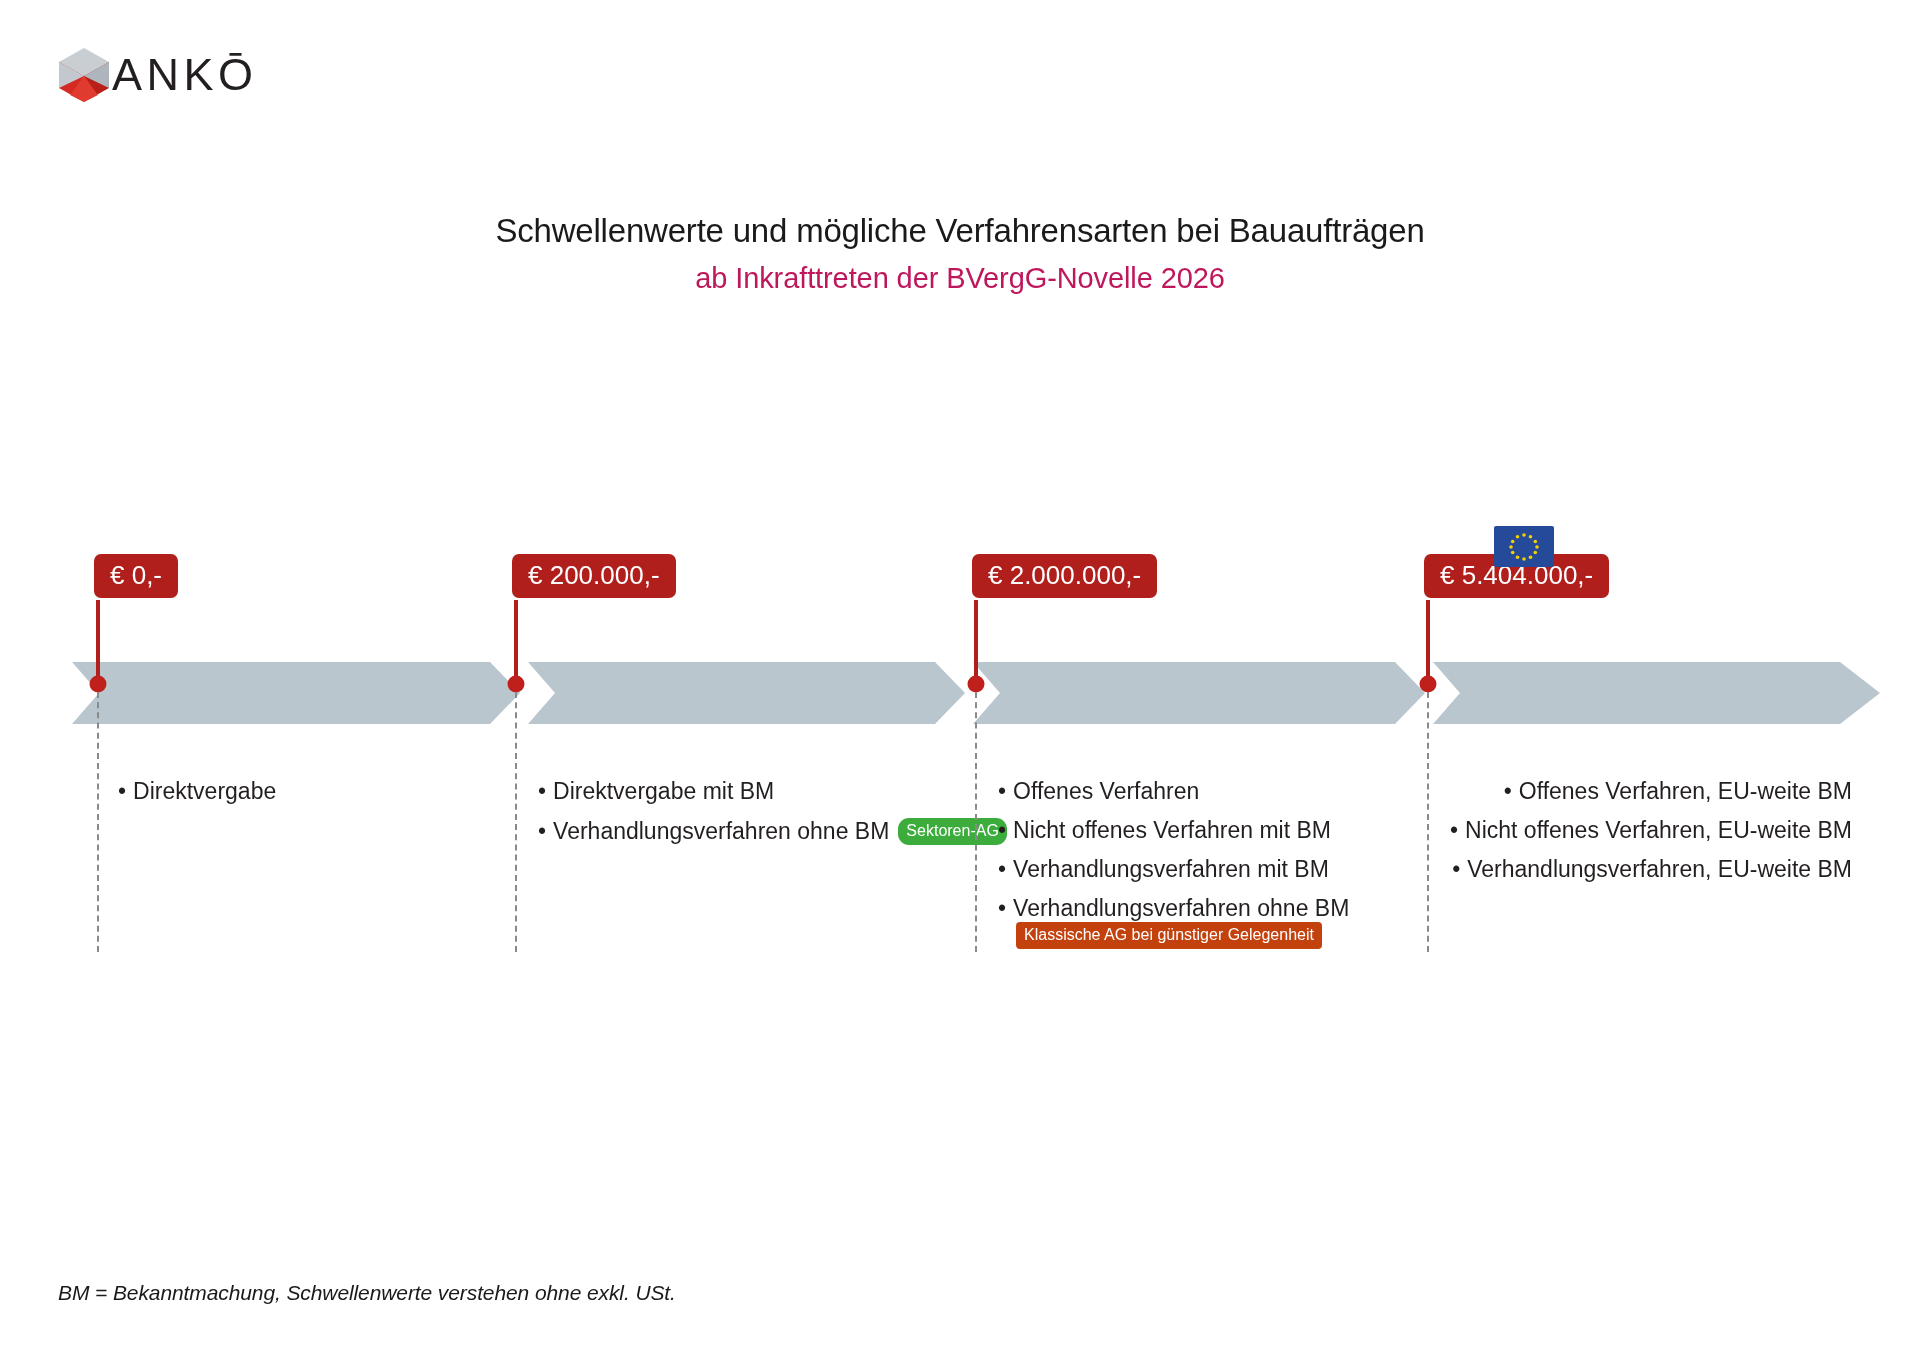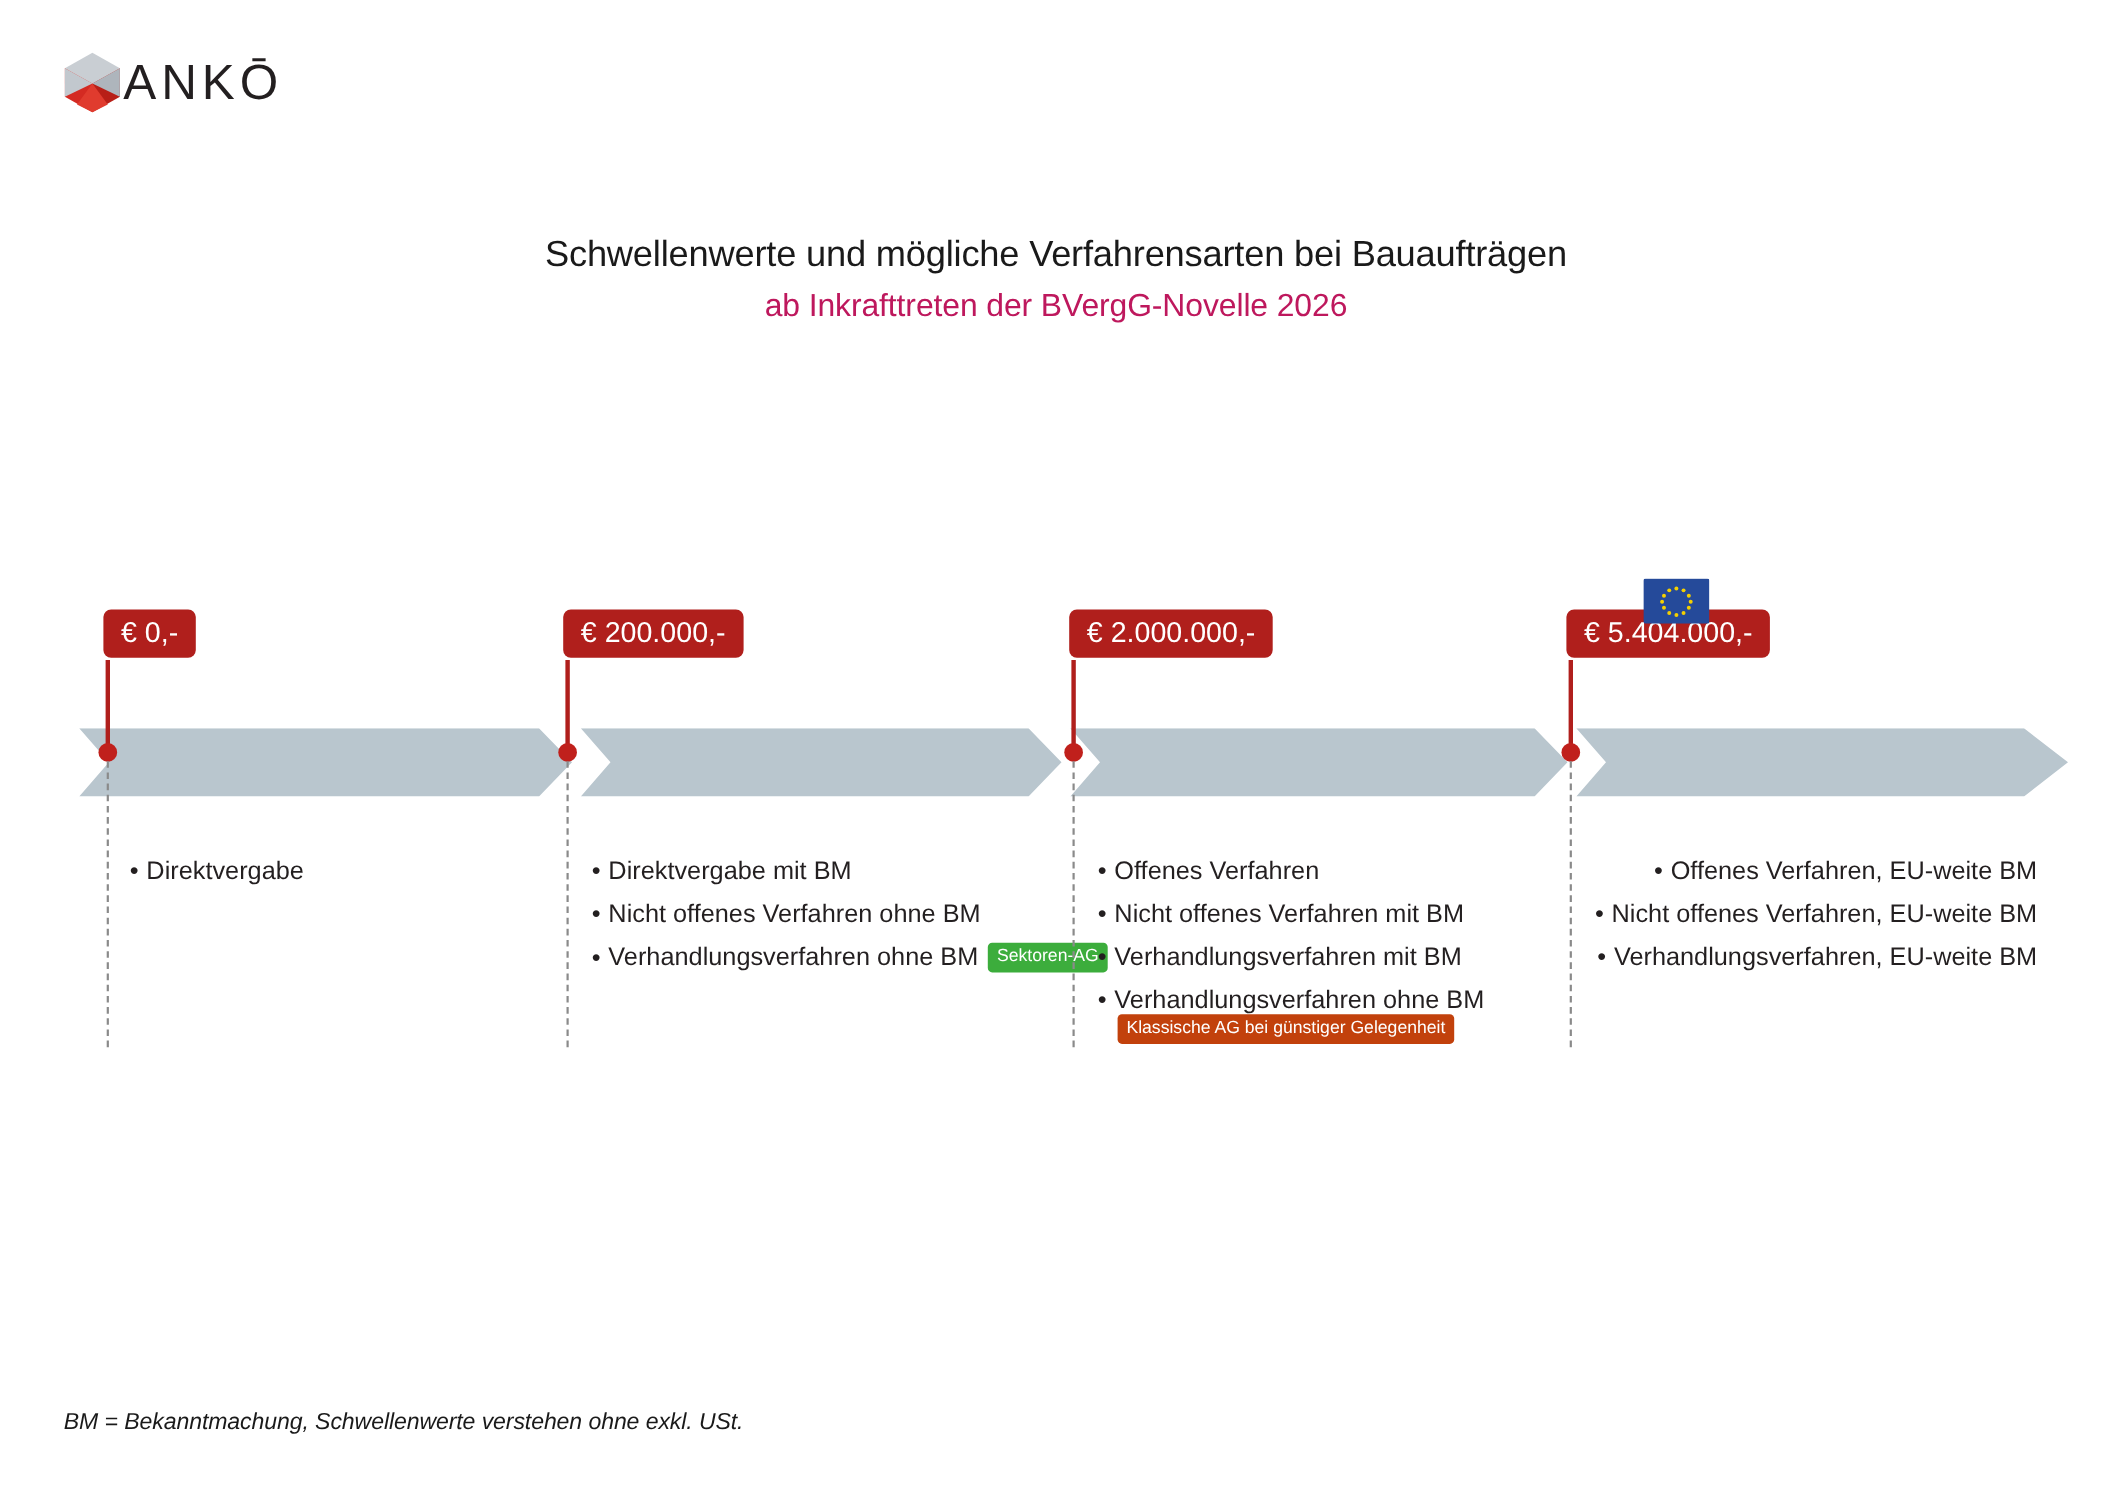--- a/index.html
+++ b/index.html
@@ -224,7 +224,6 @@
 </div>
 <div class="bullets" style="left:538px;">
   <span class="bullet"><span class="dot">•</span><span>Direktvergabe mit BM</span></span>
-  <span class="bullet"><span class="dot">•</span><span>Nicht offenes Verfahren ohne BM</span></span>
   <span class="bullet"><span class="dot">•</span><span>Verhandlungsverfahren ohne BM</span><span class="tag tag-green">Sektoren-AG</span></span>
 </div>
 

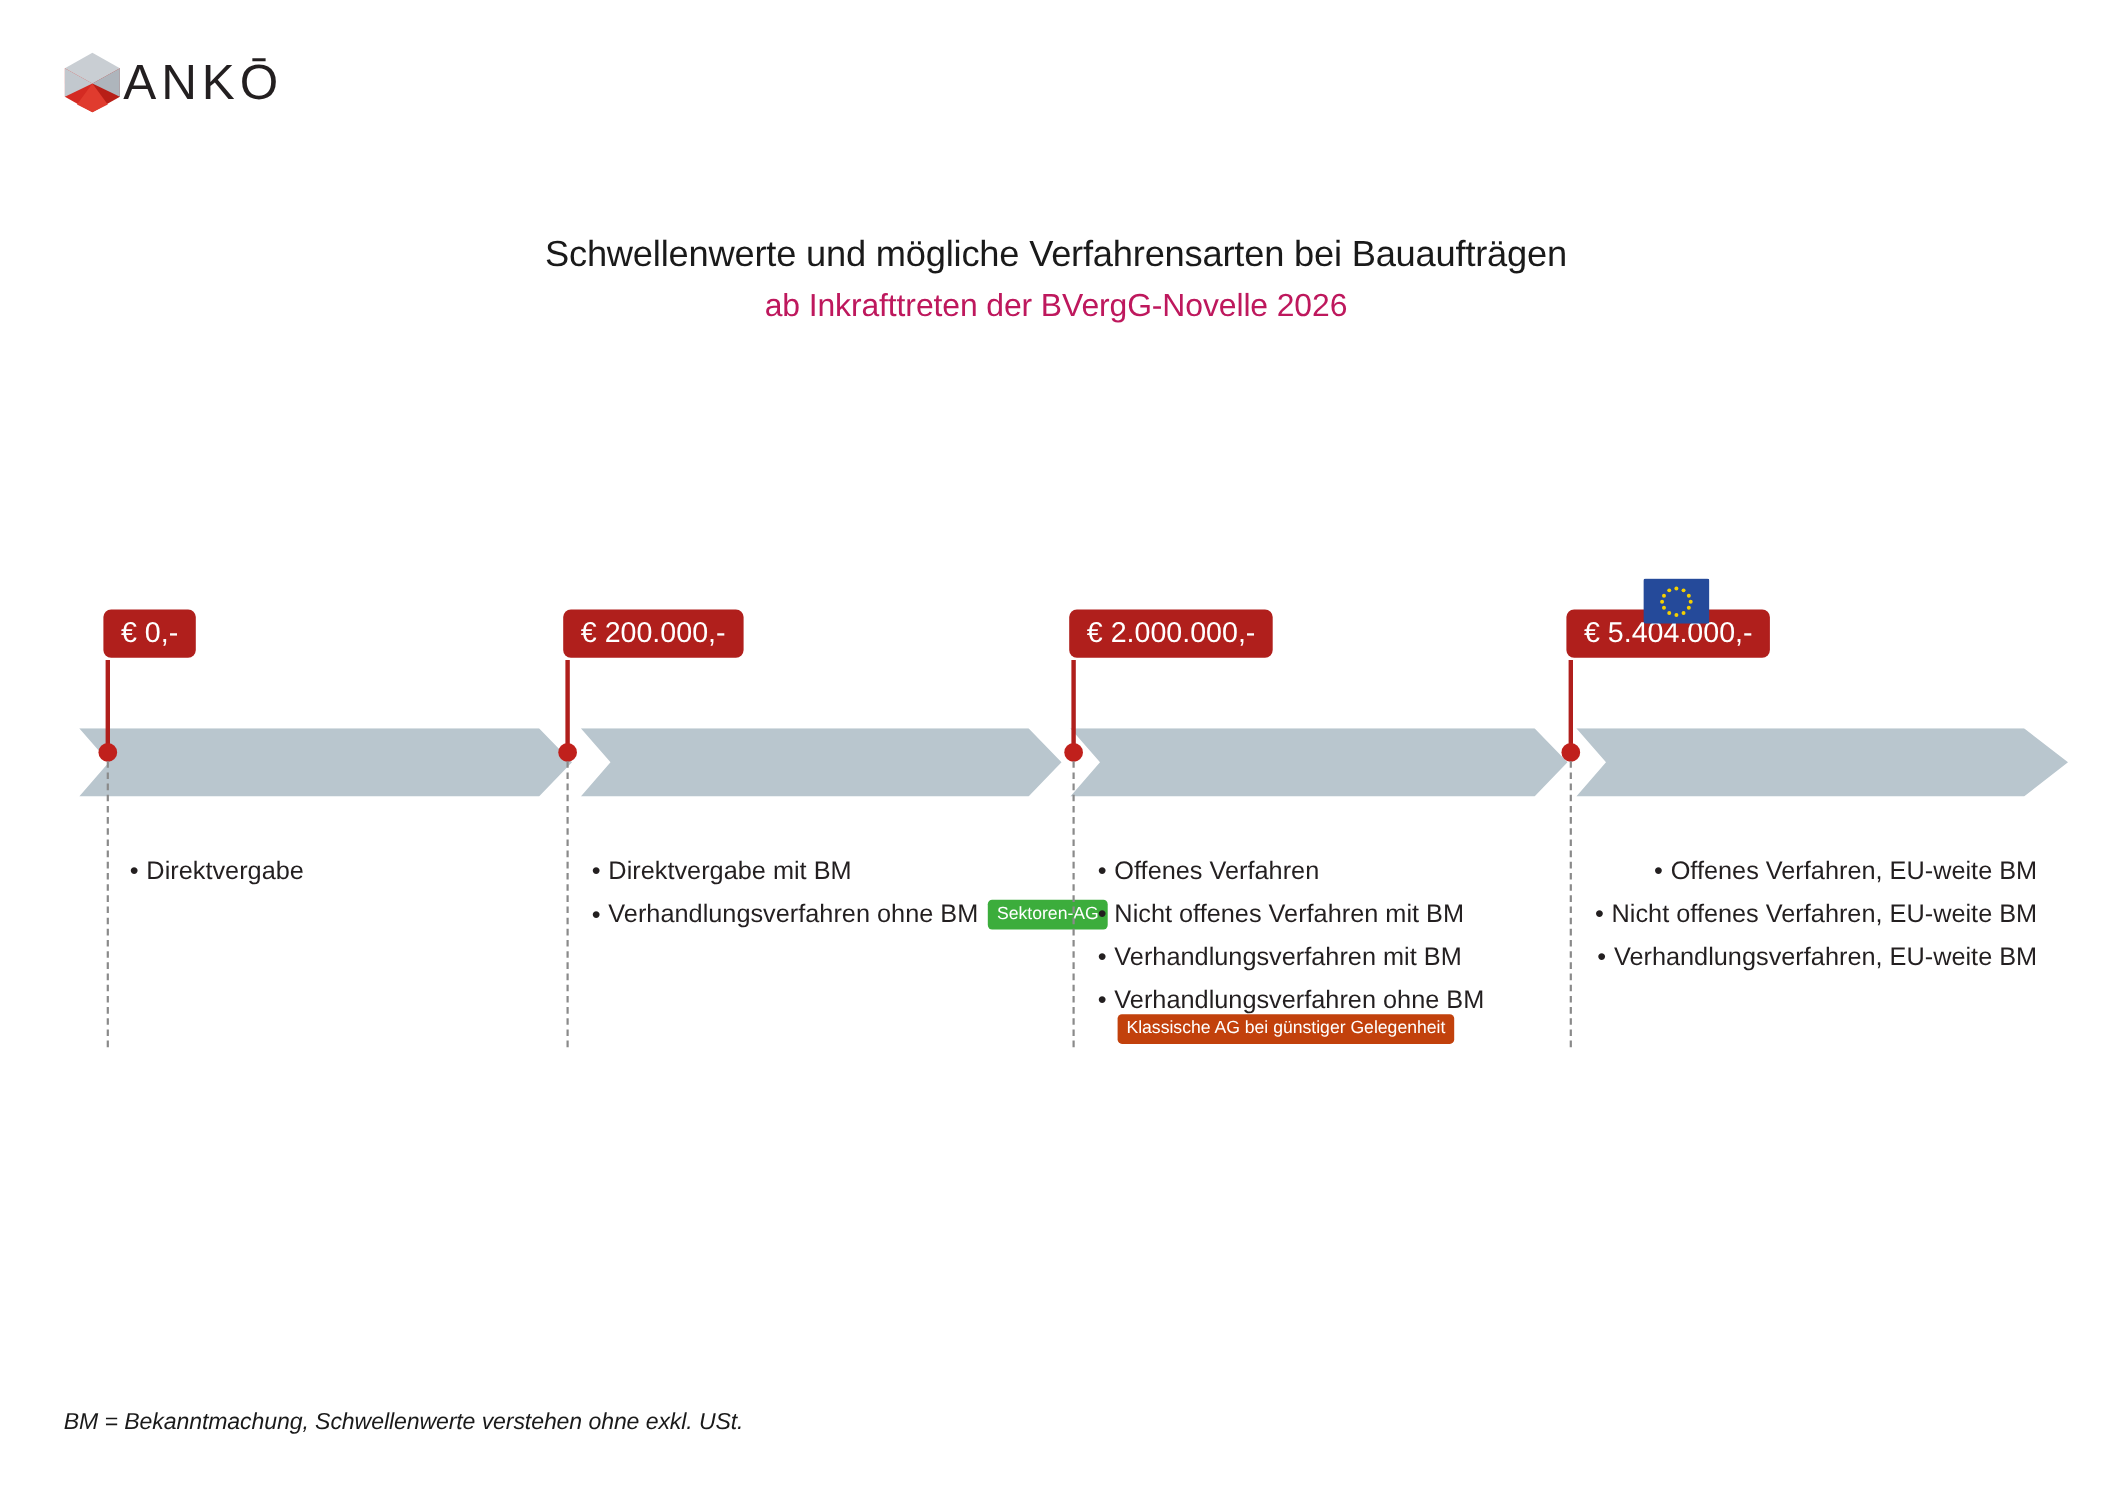--- a/index.html
+++ b/index.html
@@ -150,6 +150,7 @@
     margin-left: 9px;
     position: relative;
     top: -1px;
+    border-radius: 11px;
   }
   .tag-blue {
     background: #c2410c;

